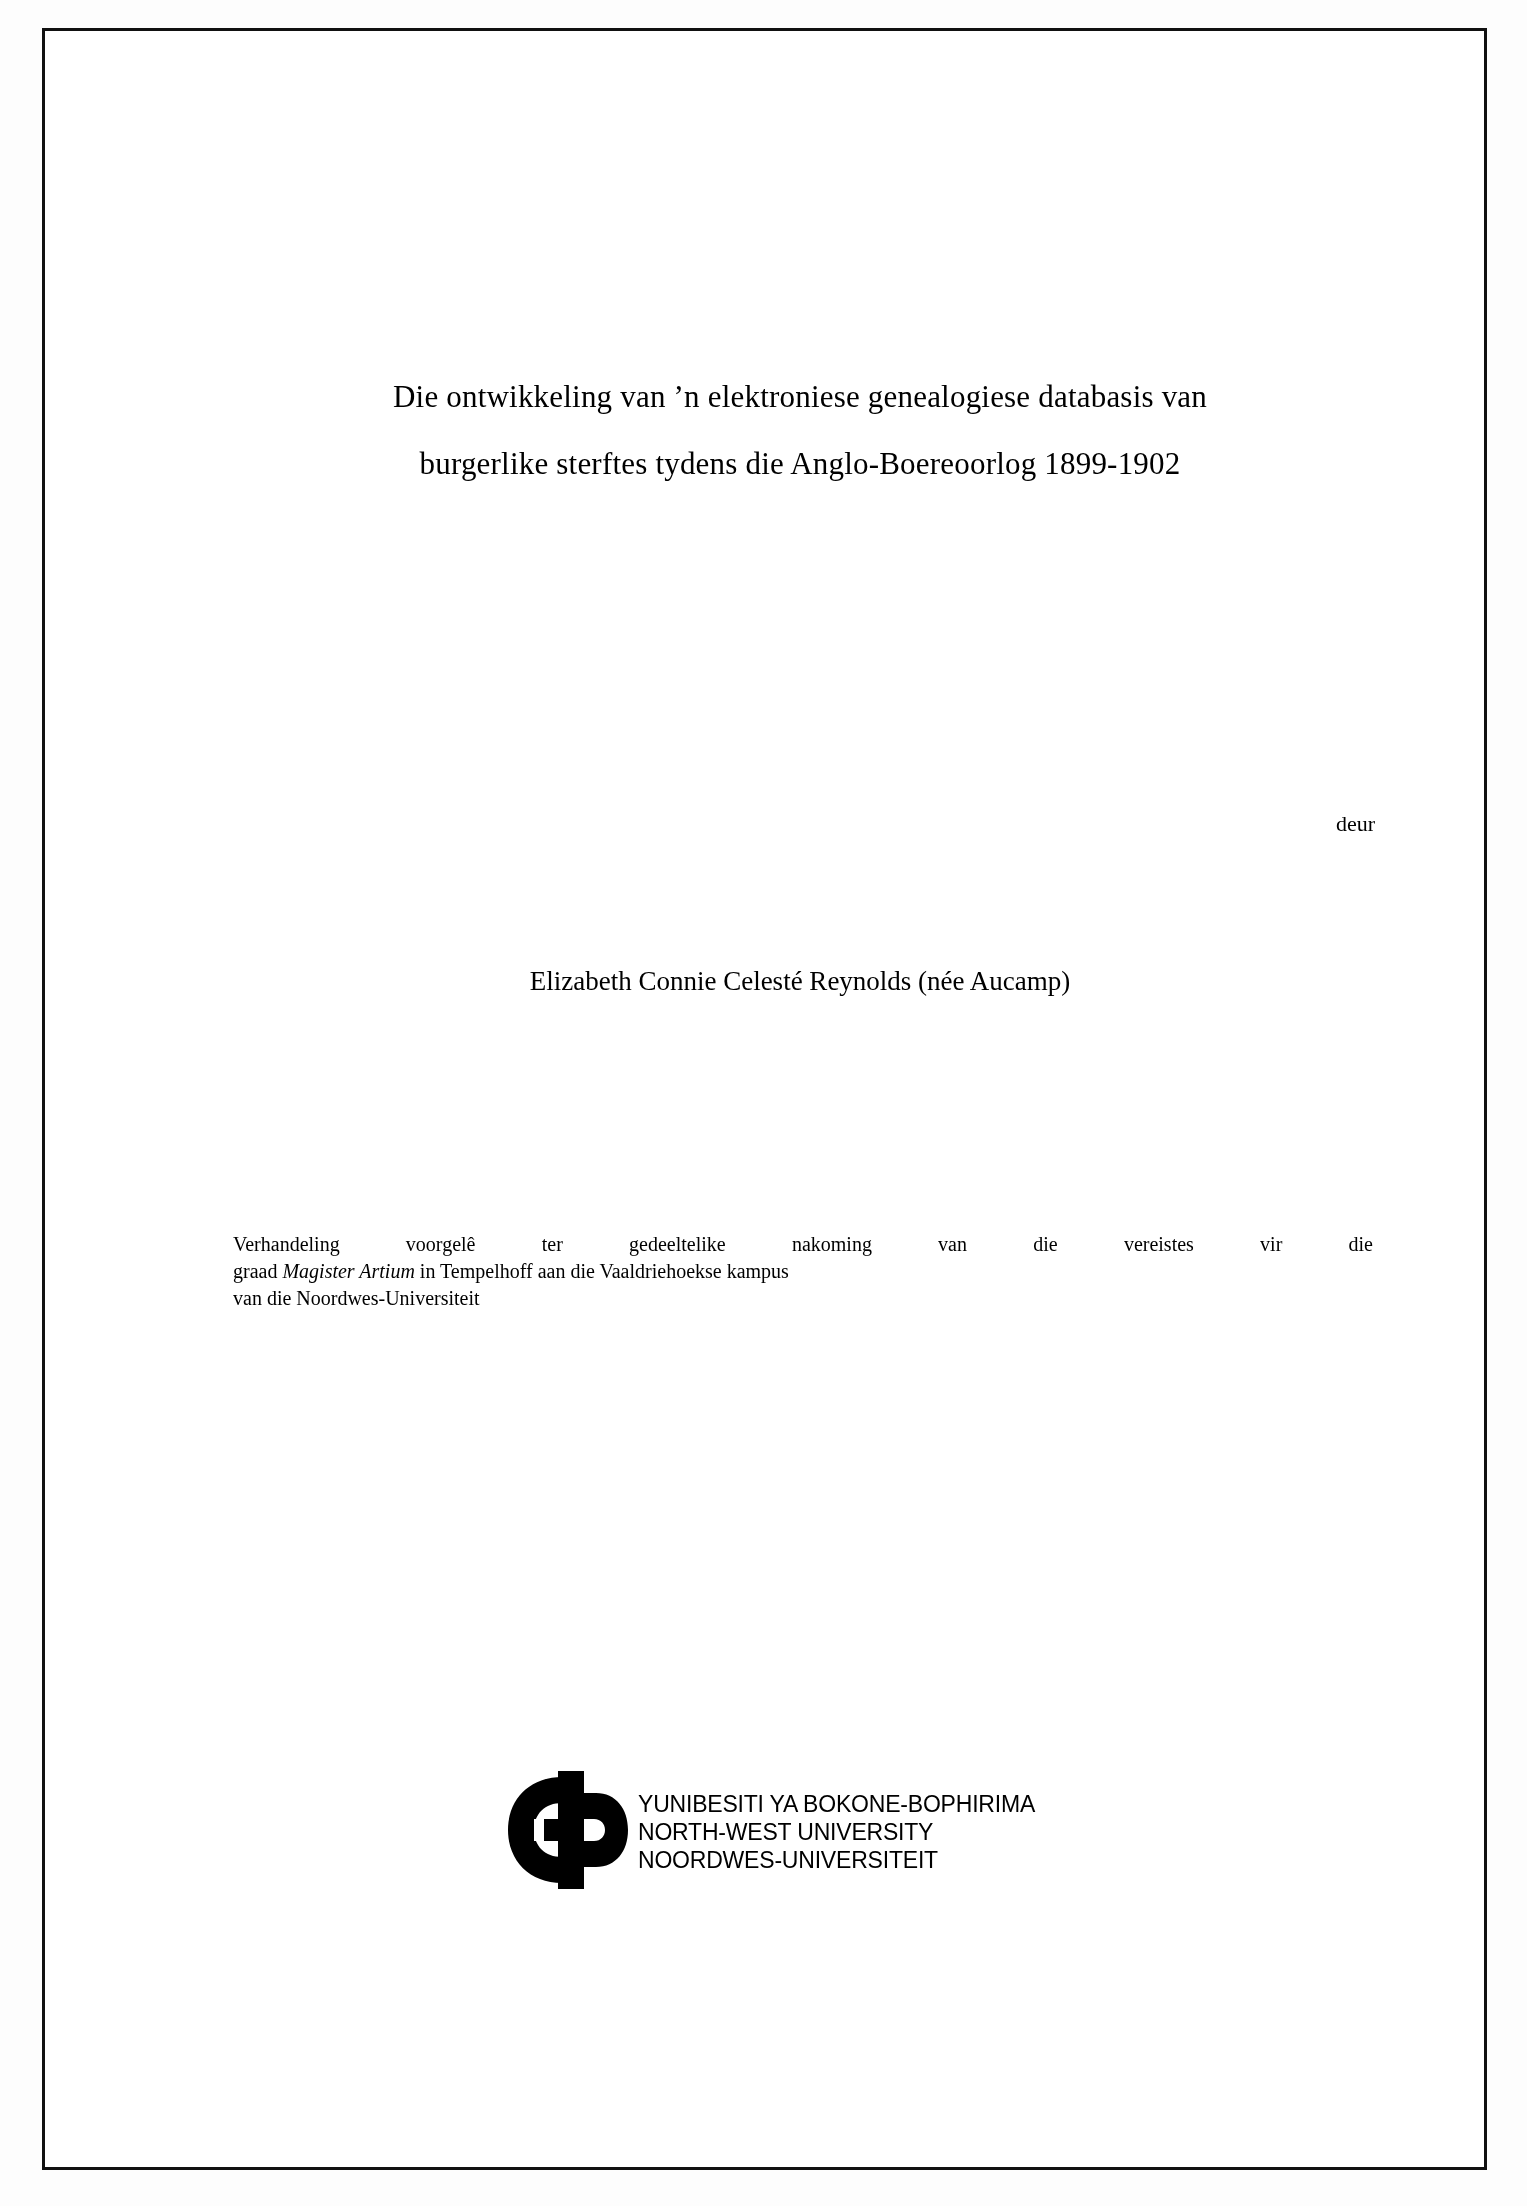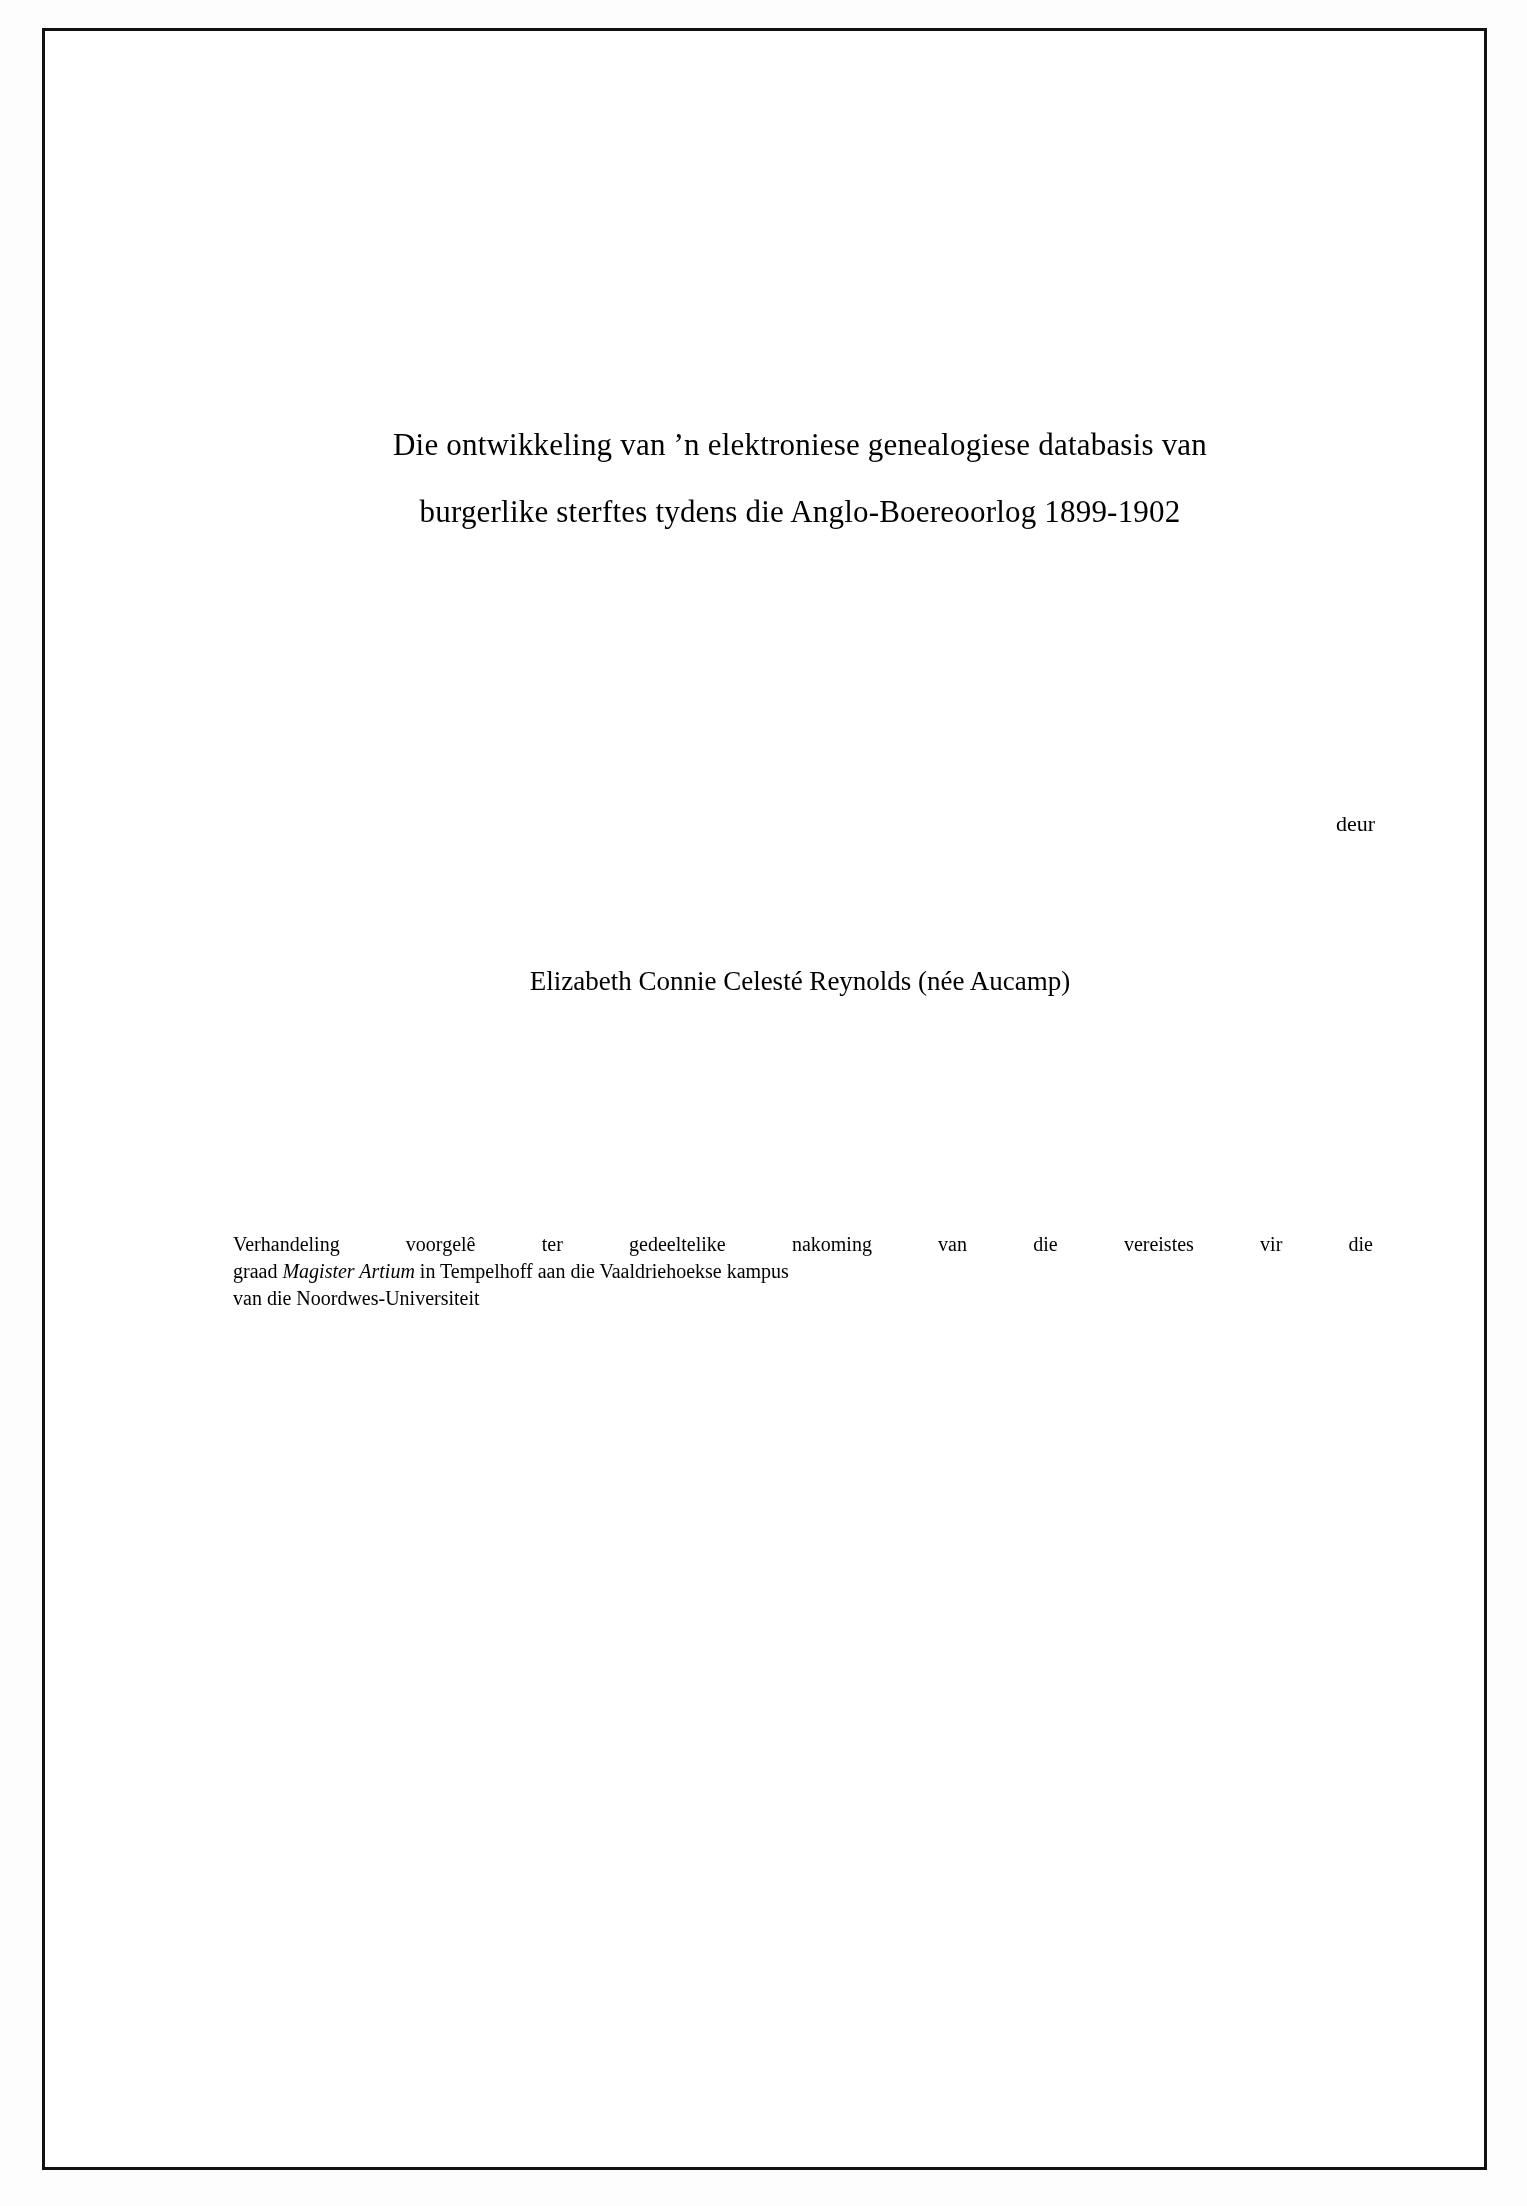--- a/index.html
+++ b/index.html
@@ -59,7 +59,6 @@
     left: 0;
     width: 1150px;
     text-align: center;
-    margin-top: 48px;
   }
   .title-line {
     font-size: 31px;

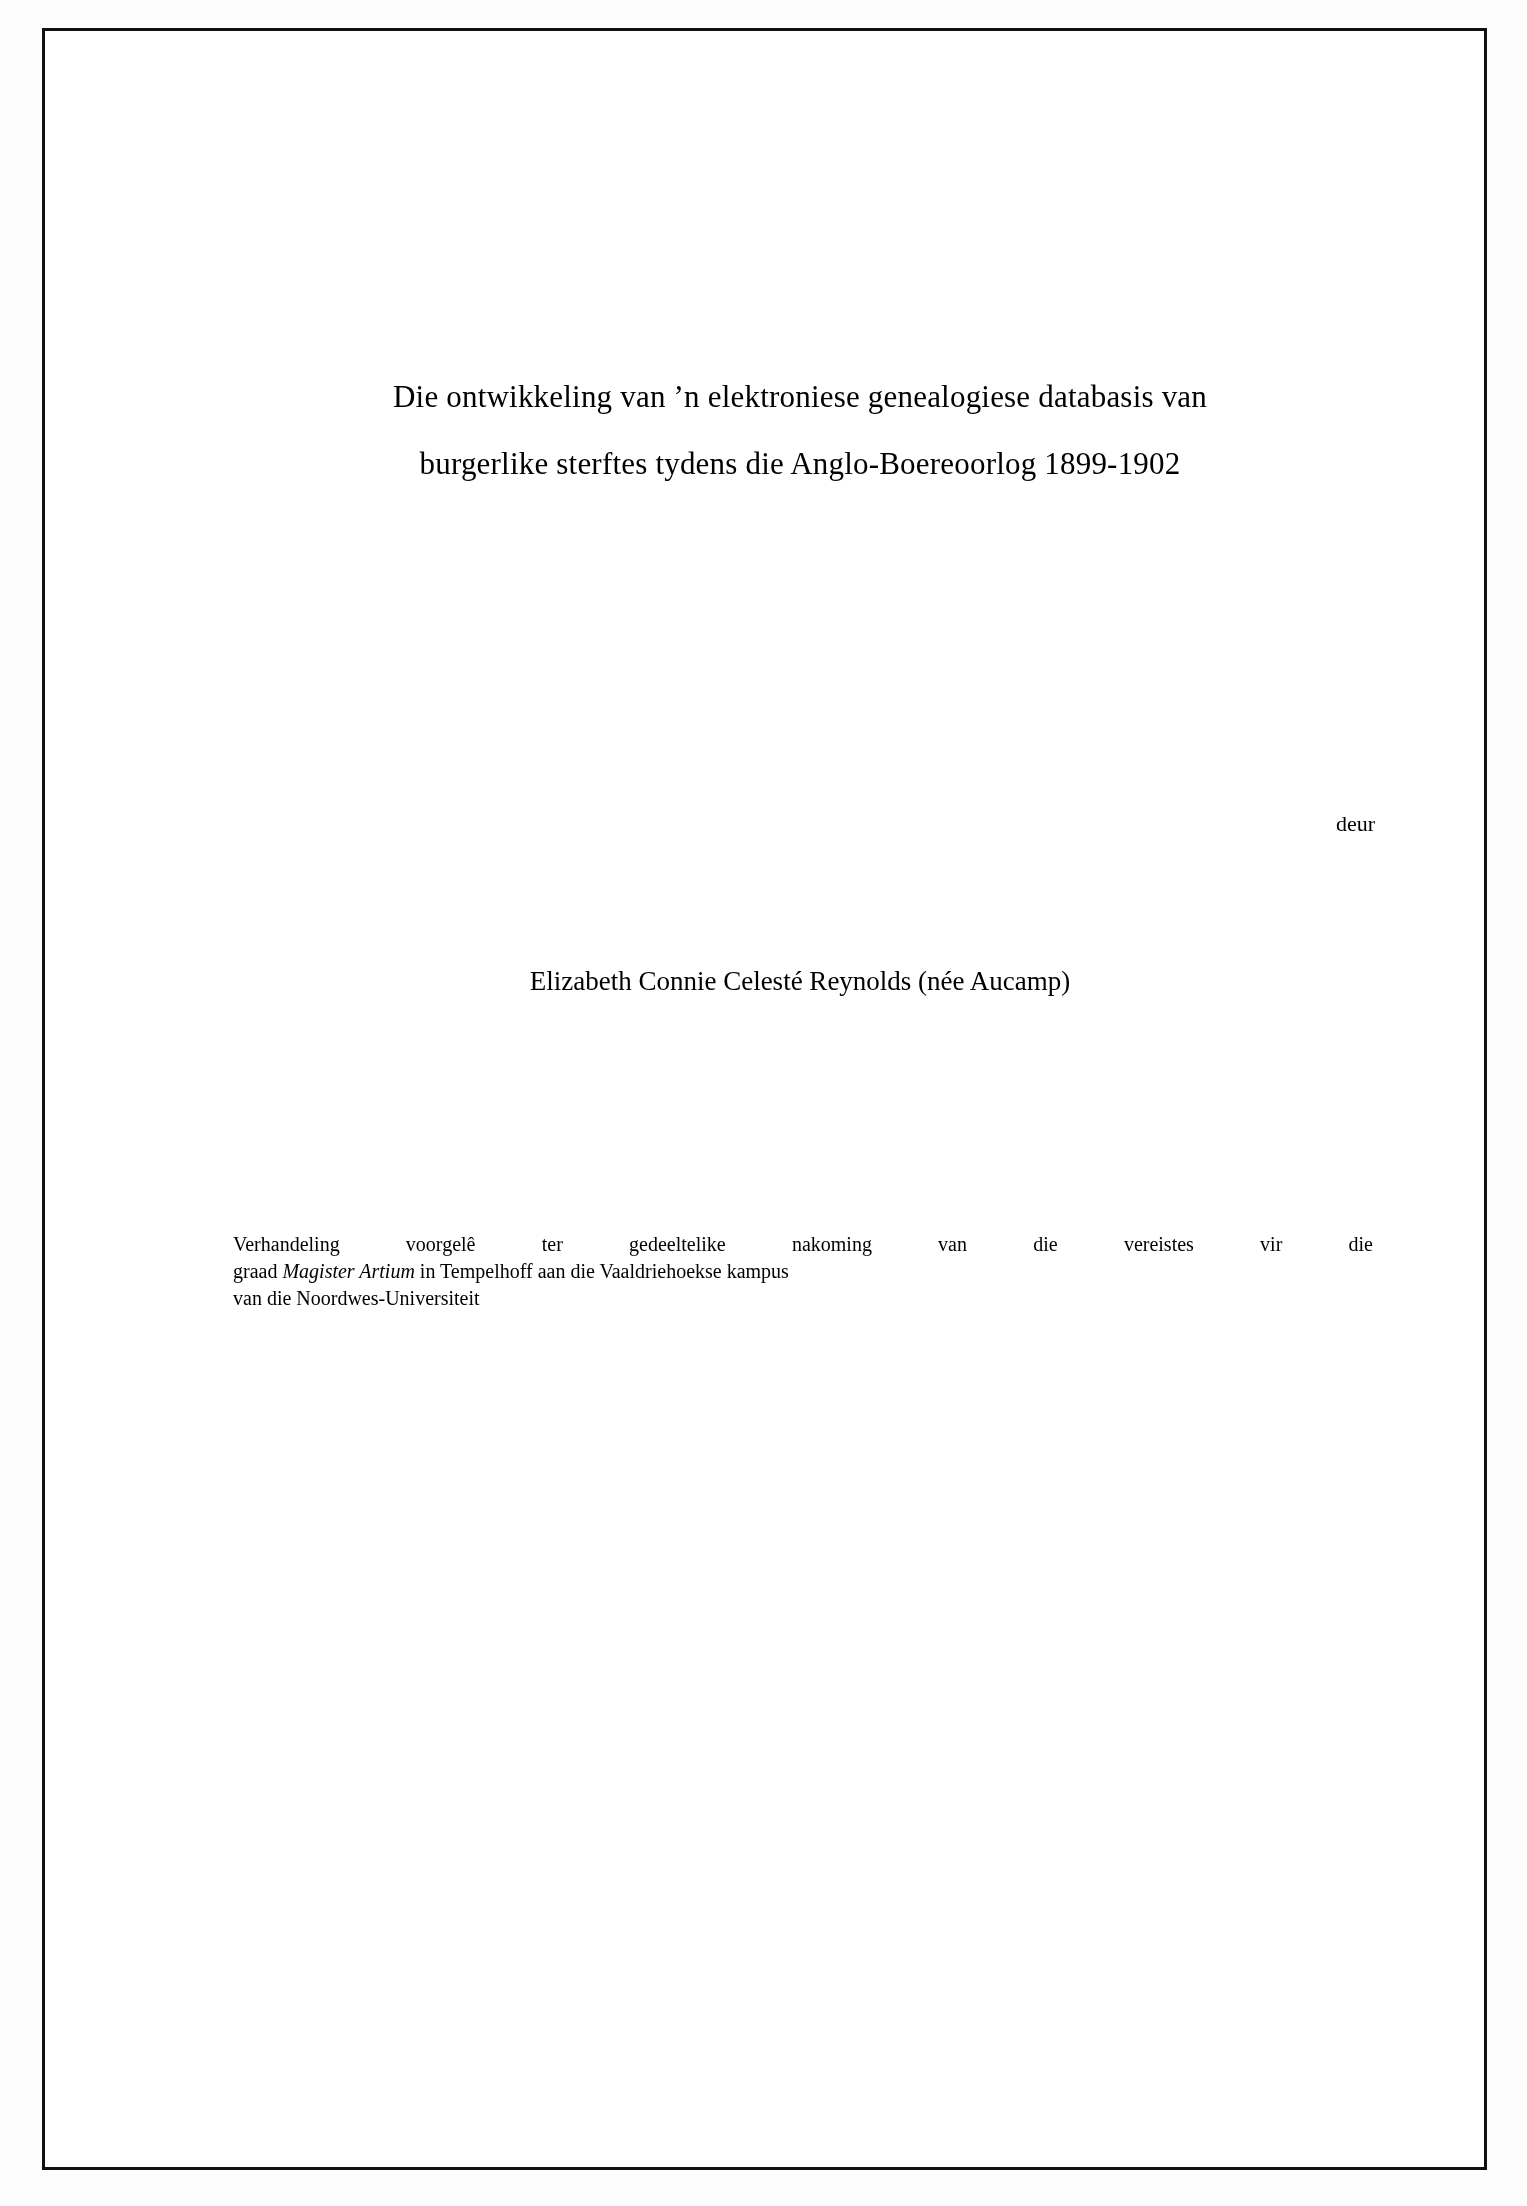--- a/index.html
+++ b/index.html
@@ -169,6 +169,25 @@
       </div>
 
 
+      <div class="logo-area">
+        <div class="logo-inner">
+          <div class="logo-mark">
+            <svg width="128" height="118" viewBox="0 0 128 118" xmlns="http://www.w3.org/2000/svg">
+
+              <path d="M62 6 C30 6 8 28 8 59 C8 90 30 112 62 112 L72 112 L72 86 L62 86 C45 86 34 75 34 59 C34 43 45 32 62 32 L72 32 L72 6 Z" fill="#000000"></path>
+              <rect x="58" y="0" width="26" height="118" fill="#000000"></rect>
+              <path d="M84 22 L96 22 C116 22 128 38 128 59 C128 80 116 96 96 96 L84 96 L84 70 L94 70 C101 70 105 65 105 59 C105 53 101 48 94 48 L84 48 Z" fill="#000000"></path>
+              <rect x="34" y="48" width="40" height="22" fill="#ffffff"></rect>
+              <rect x="44" y="48" width="40" height="22" fill="#000000"></rect>
+            </svg>
+          </div>
+          <div class="logo-text">
+            <div>YUNIBESITI YA BOKONE-BOPHIRIMA</div>
+            <div>NORTH-WEST UNIVERSITY</div>
+            <div>NOORDWES-UNIVERSITEIT</div>
+          </div>
+        </div>
+      </div>
 
     </div>
   </div>

